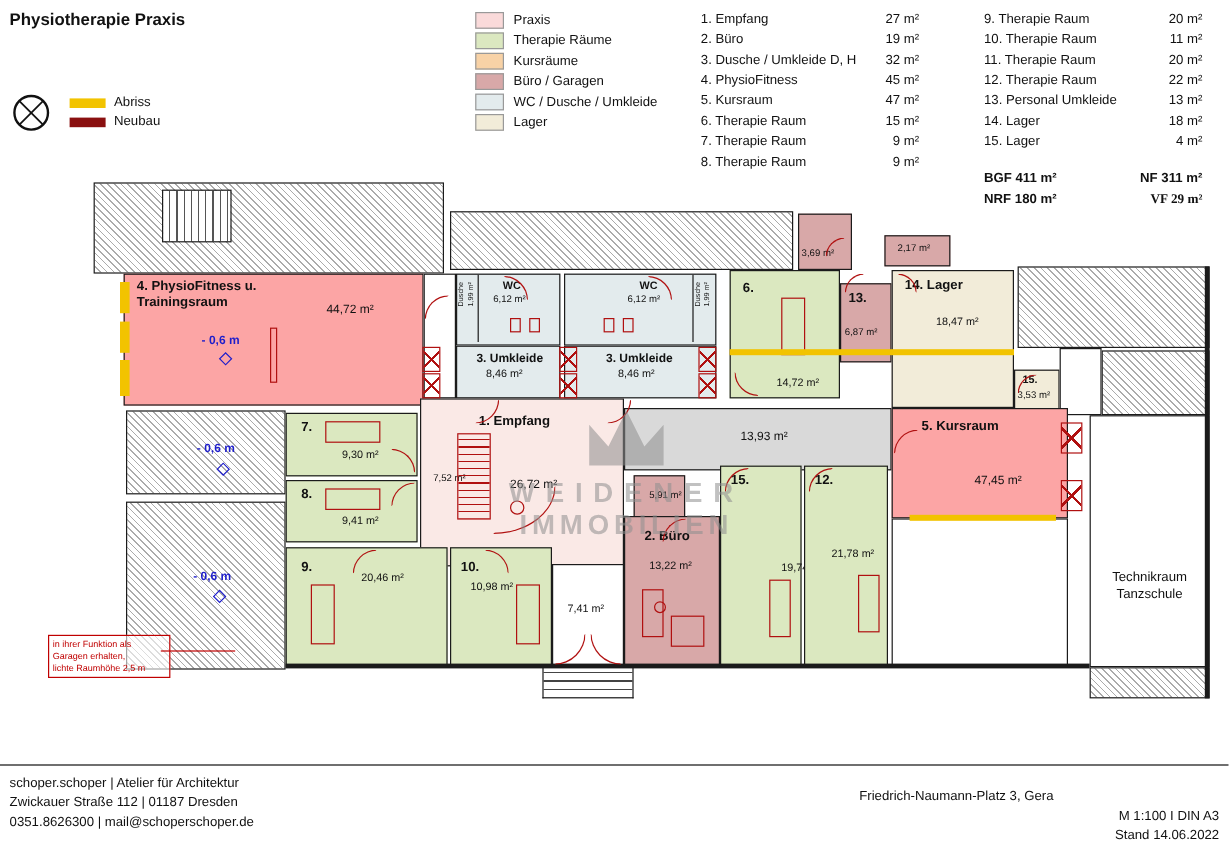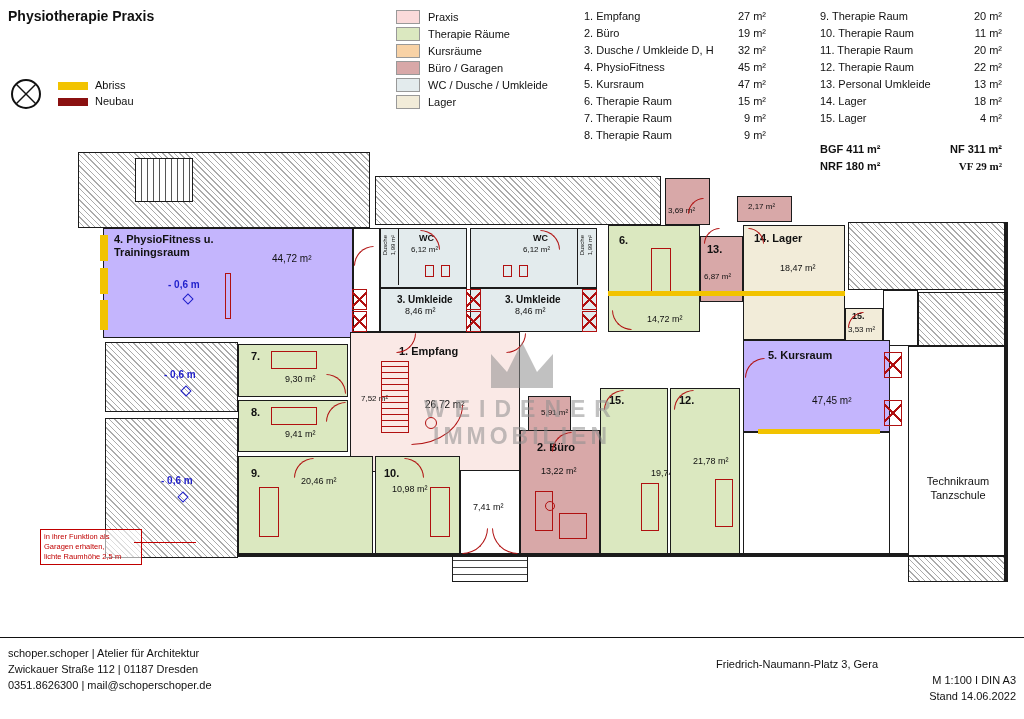--- a/index.html
+++ b/index.html
@@ -12,7 +12,7 @@
   .room{position:absolute;border:1.8px solid #1b1b1b;box-sizing:border-box;}
   .hatch{position:absolute;border:1.8px solid #1b1b1b;box-sizing:border-box;
          background:repeating-linear-gradient(45deg,#ffffff 0px,#ffffff 3px,#ababab 3px,#ababab 4px);}
-  .c-empf{background:#fae9e6;} .c-ther{background:#dbe8c0;} .c-kurs{background:#c4b5fd;}
+  .c-empf{background:#fae9e6;} .c-ther{background:#dbe8c0;} .c-kurs{background:#fca5a5;}
   .c-buero{background:#d8a8a8;} .c-wc{background:#e3ebed;} .c-lager{background:#f2ecd9;}
   .corr{background:#d9d9d9;} .white{background:#fff;}
   .yellow{position:absolute;background:#f2c300;z-index:6;}

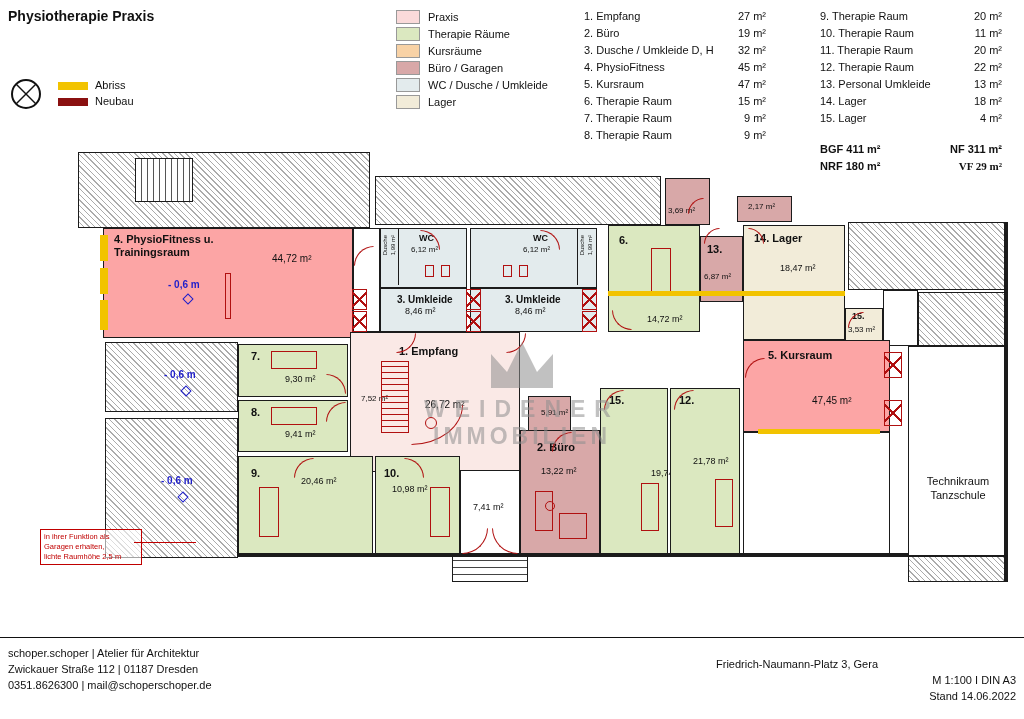--- a/index.html
+++ b/index.html
@@ -261,6 +261,9 @@
     <span class="redbox circ" style="left:74px;top:84px;width:12px;height:12px;"></span>
   </div>
 
+  <div class="room corr" style="left:520px;top:340px;width:223px;height:52px;">
+    <span class="lbl" style="left:96px;top:18px;">13,93 m²</span>
+  </div>
 
   <div class="room c-kurs" style="left:743px;top:340px;width:147px;height:92px;">
     <span class="lbl b s11" style="left:24px;top:8px;">5. Kursraum</span>

